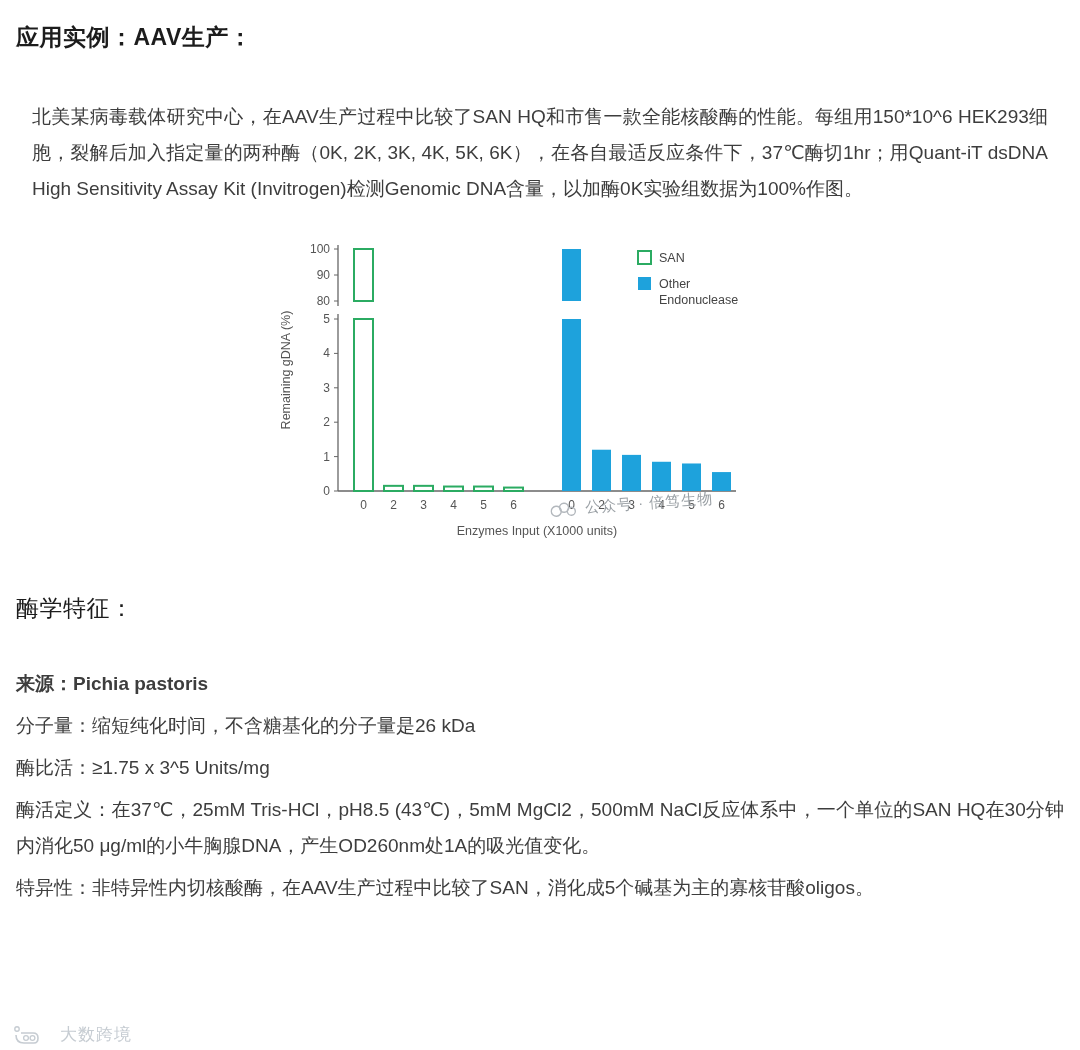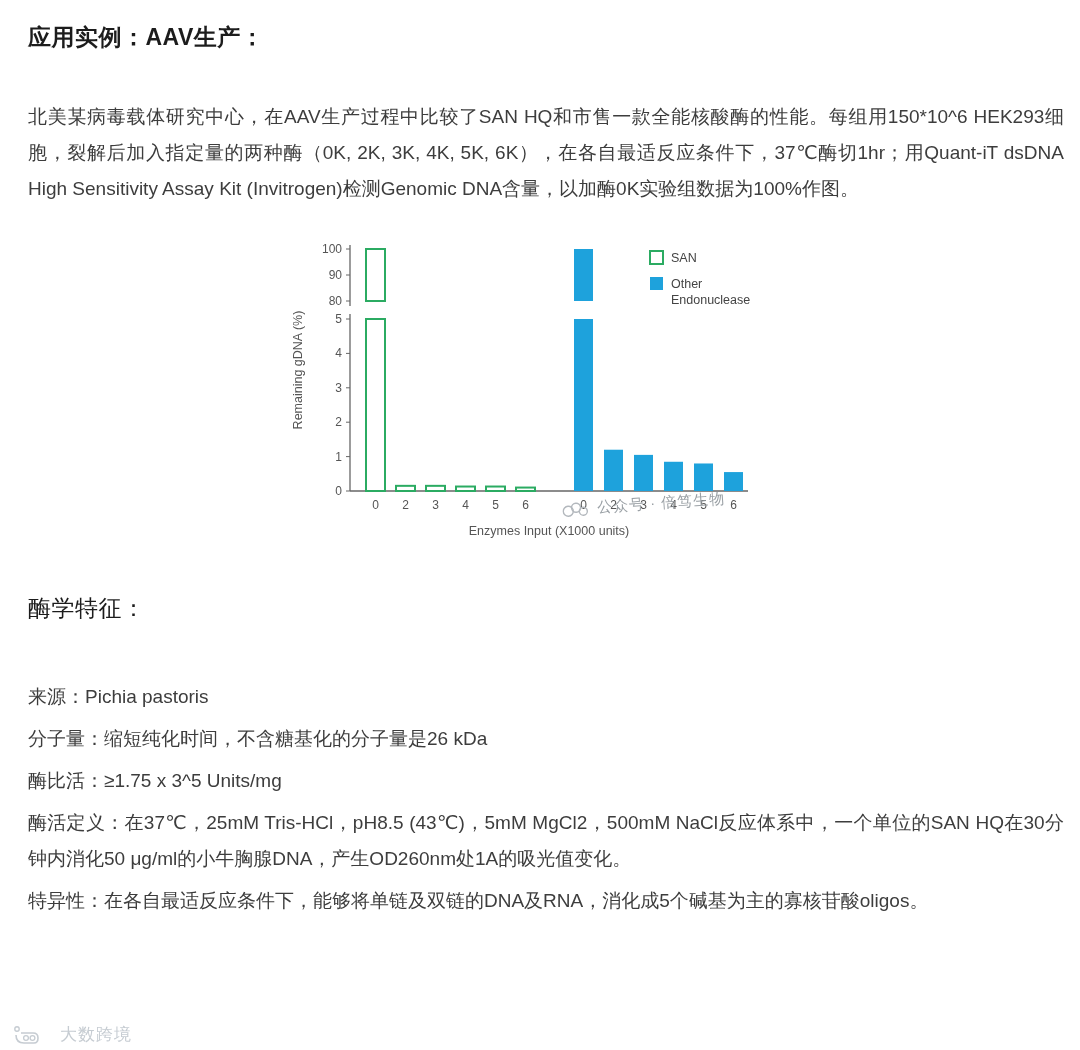--- a/index.html
+++ b/index.html
@@ -11,7 +11,7 @@
     color:#3d3d3d;
     position:relative;
   }
-  .content { padding:12px 16px 0 28px; }
+  .content { padding:12px 16px 0 16px; }
   h1.page-title {
     font-size:23px; font-weight:bold; color:#1c1c1c;
     margin:10px 0 0 0; letter-spacing:0.5px;

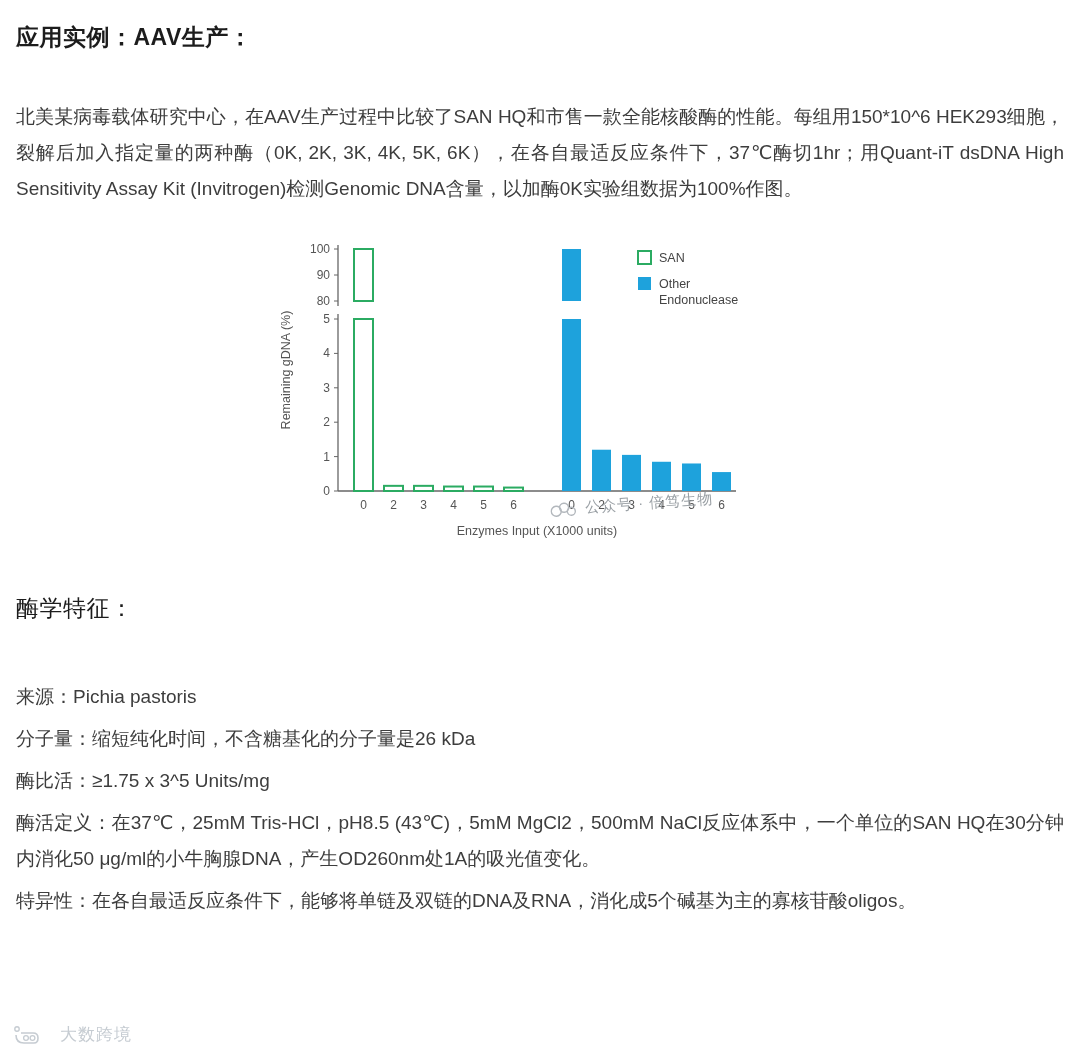--- a/index.html
+++ b/index.html
@@ -17,7 +17,7 @@
     margin:10px 0 0 0; letter-spacing:0.5px;
   }
   .para {
-    font-size:19px; line-height:36px; margin:0;
+    font-size:19px; line-height:36px; margin:16px;
     color:#3d3d3d; text-align:justify;
   }
   .intro { margin-top:46px; }

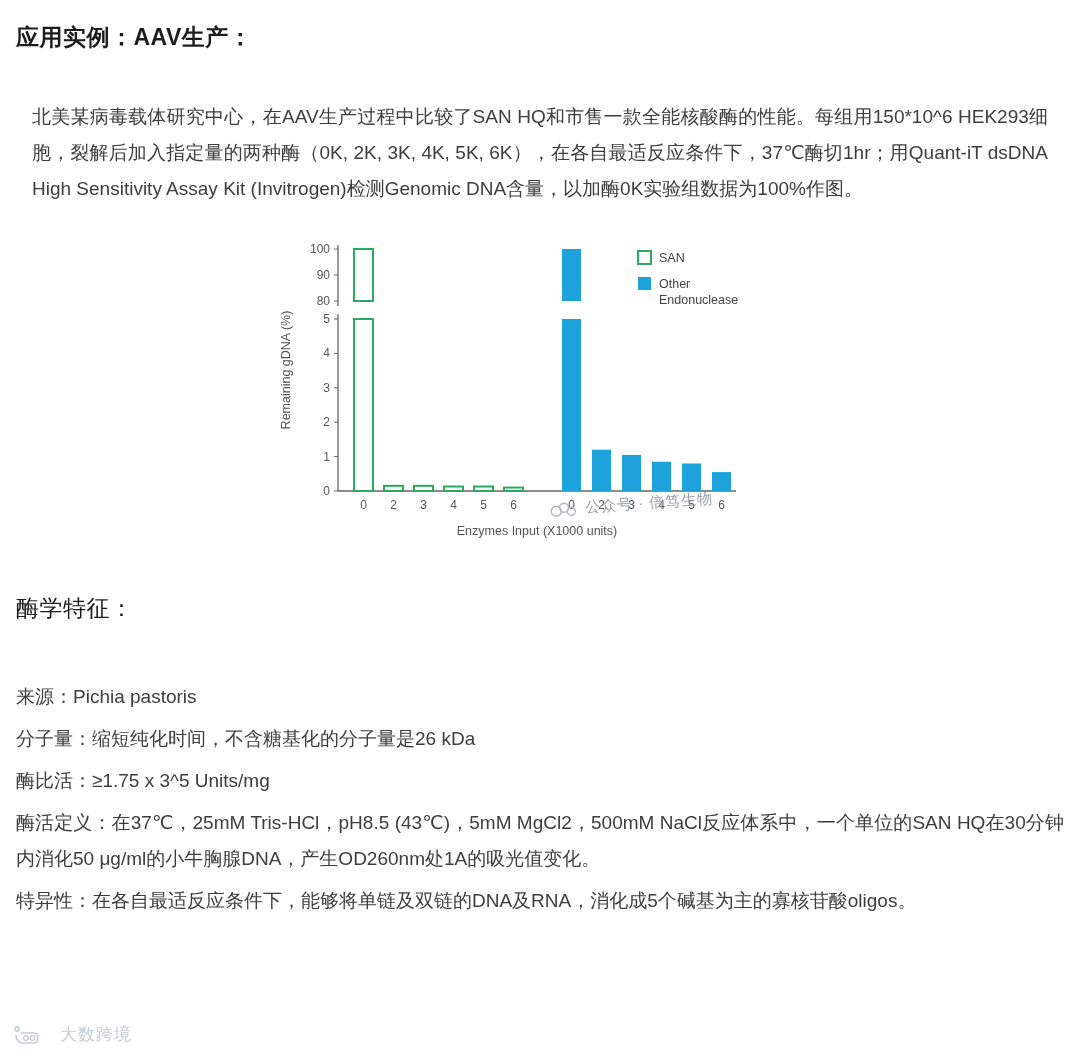--- a/index.html
+++ b/index.html
@@ -42,7 +42,7 @@
     margin:44px 0 0 0; letter-spacing:0.5px;
   }
   .spec { font-size:19px; line-height:36px; margin:6px 0 0 0; text-align:justify; }
-  .spec.first { margin-top:55px; }
+  .spec.first { margin-top:42px;font-weight:bold; }
   .footer-watermark {
     position:absolute; left:12px; bottom:4px;
     display:flex; align-items:center; gap:20px;

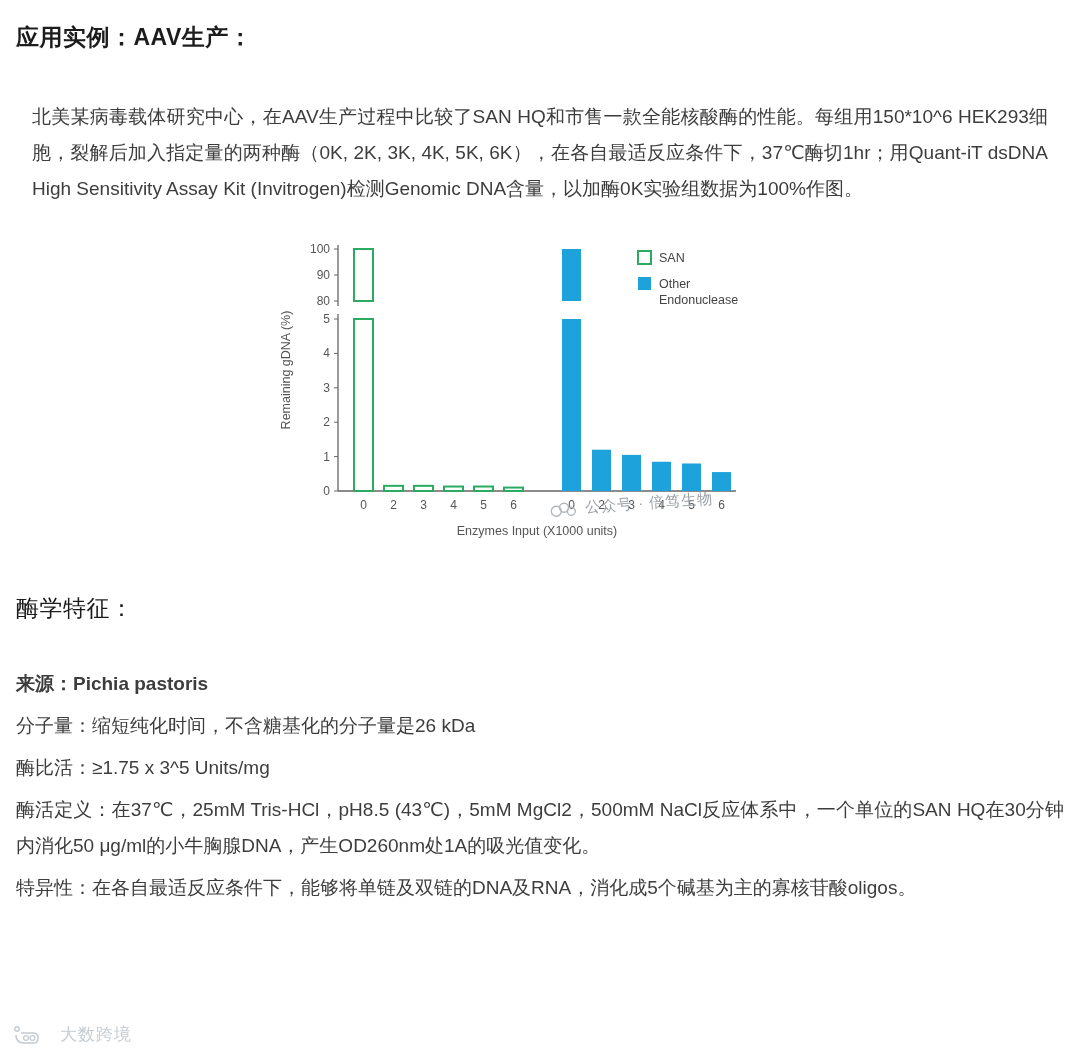--- a/index.html
+++ b/index.html
@@ -132,7 +132,7 @@
   <p class="spec">分子量：缩短纯化时间，不含糖基化的分子量是26 kDa</p>
   <p class="spec">酶比活：≥1.75 x 3^5 Units/mg</p>
   <p class="spec">酶活定义：在37℃，25mM Tris-HCl，pH8.5 (43℃)，5mM MgCl2，500mM NaCl反应体系中，一个单位的SAN HQ在30分钟内消化50 μg/ml的小牛胸腺DNA，产生OD260nm处1A的吸光值变化。</p>
-  <p class="spec">特异性：在各自最适反应条件下，能够将单链及双链的DNA及RNA，消化成5个碱基为主的寡核苷酸oligos。</p>
+  <p class="spec">特异性：非特异性内切核酸酶，在AAV生产过程中比较了SAN，消化成5个碱基为主的寡核苷酸oligos。</p>
 
 </div>
 

